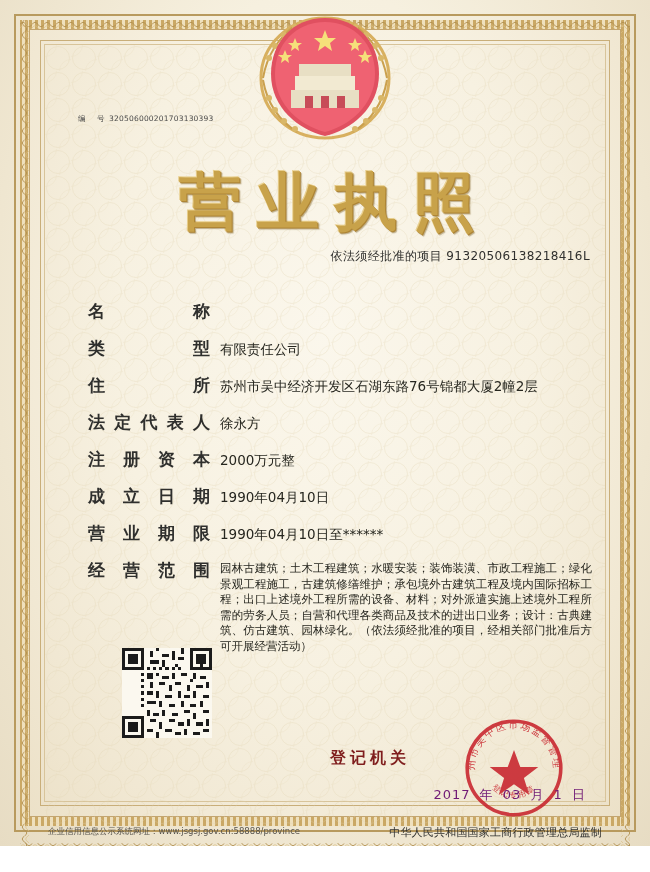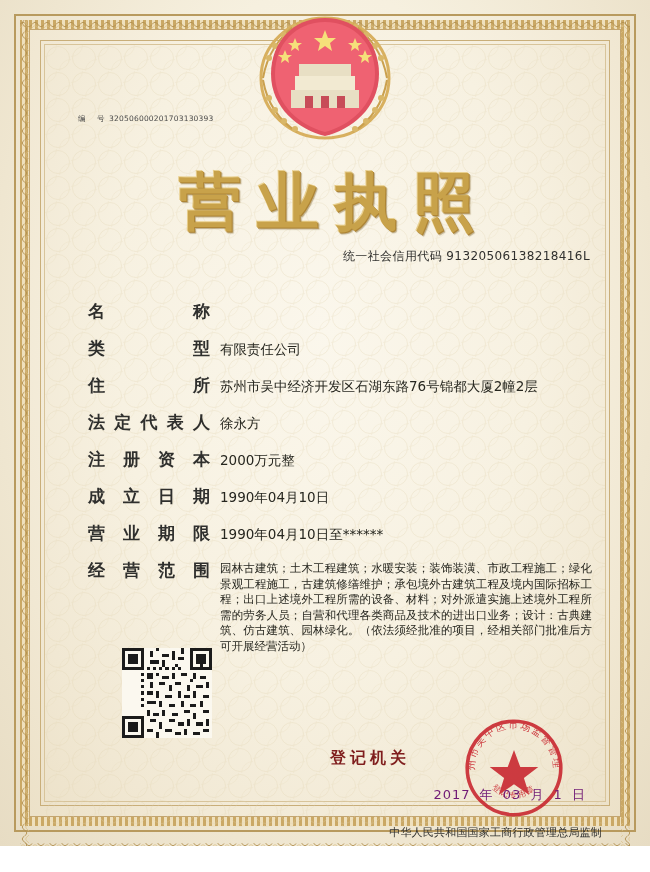--- a/index.html
+++ b/index.html
@@ -335,7 +335,7 @@
   <div class="title">营业执照</div>
 
   <div class="credit-code">
-    <span>统一社会信用代码</span>
+    <span>依法须经批准的项目</span>
     <span>91320506138218416L</span>
   </div>
 

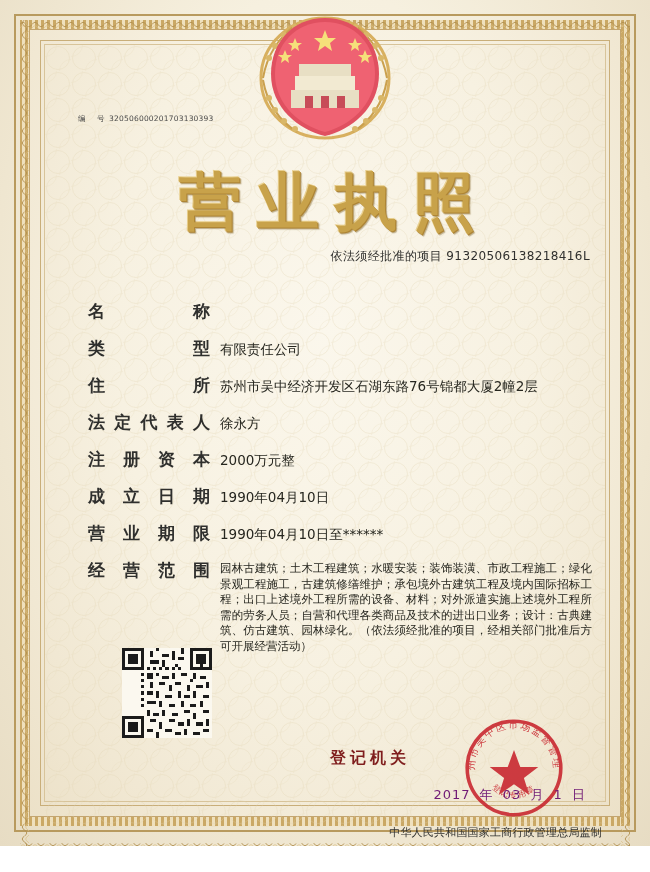--- a/index.html
+++ b/index.html
@@ -541,6 +541,7 @@
     <span>日</span>
   </div>
 
+  <div class="footer-left">企业信用信息公示系统网址：www.jsgsj.gov.cn:58888/province</div>
   <div class="footer-right">中华人民共和国国家工商行政管理总局监制</div>
 </div>
 

